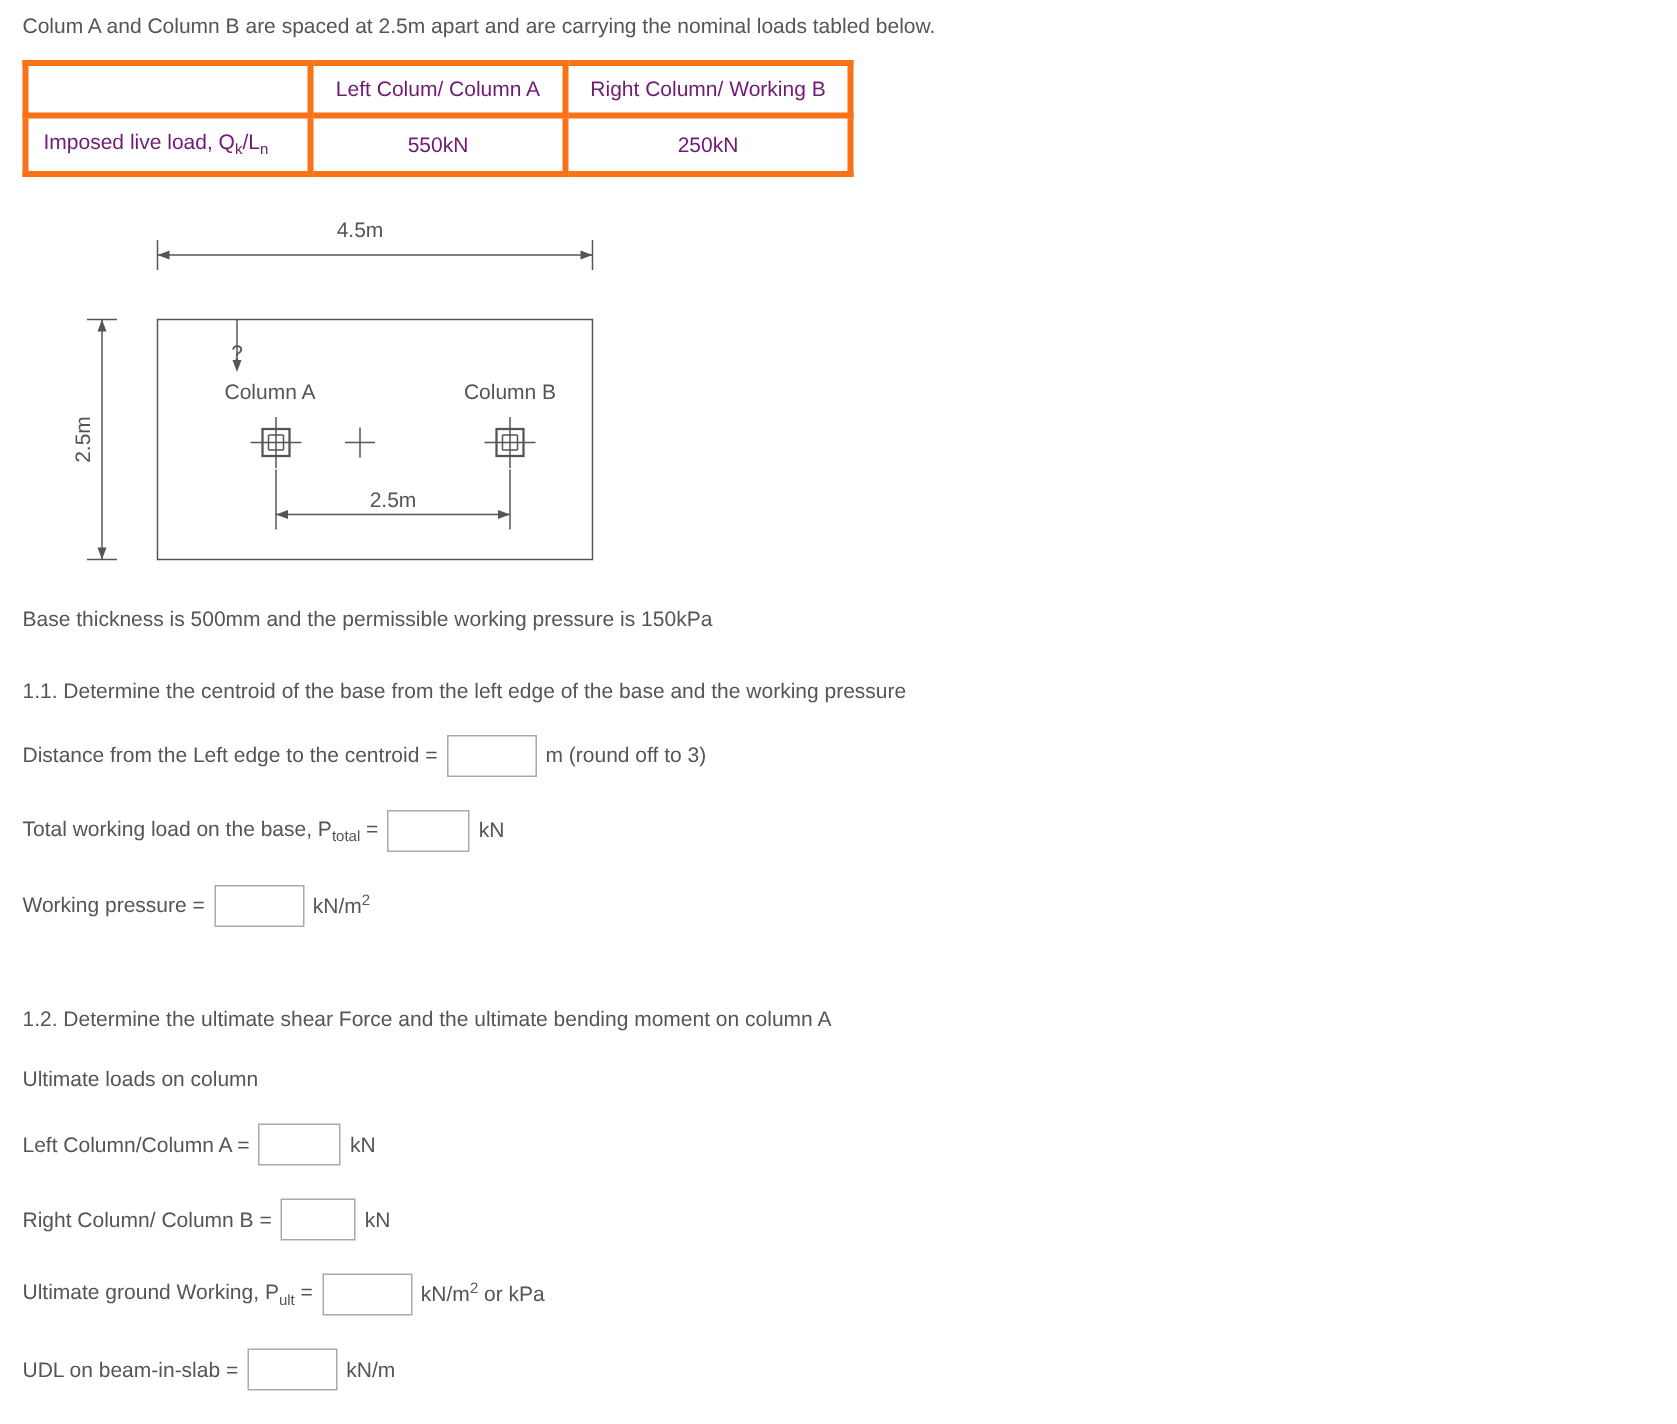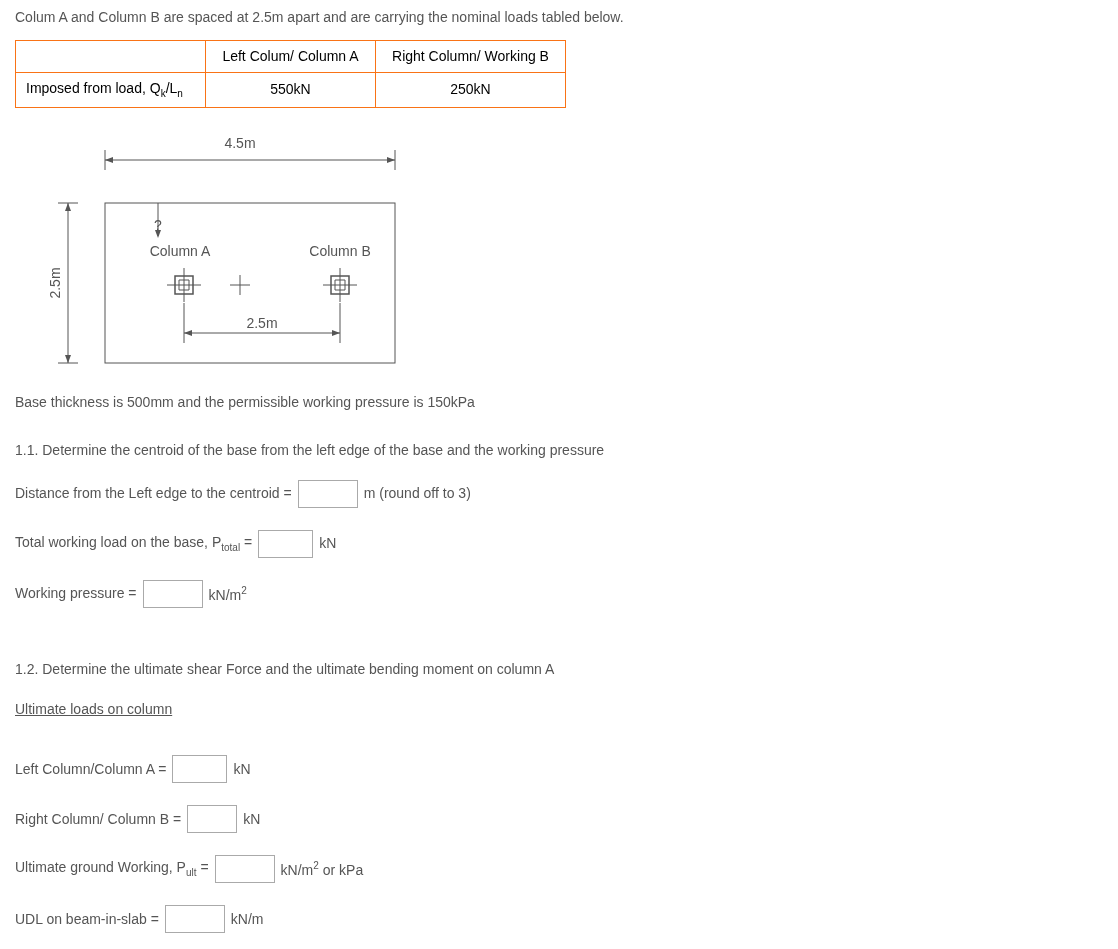--- a/index.html
+++ b/index.html
@@ -24,11 +24,11 @@
       margin-bottom: 20px;
     }
     table td, table th {
-      border: 1px solid #f97316;
+      border: 4px solid #f97316;
       padding: 6px 10px;
       font-weight: normal;
       text-align: left;
-      color: #000000;
+      color: #701a75;
     }
     table .center {
       text-align: center;

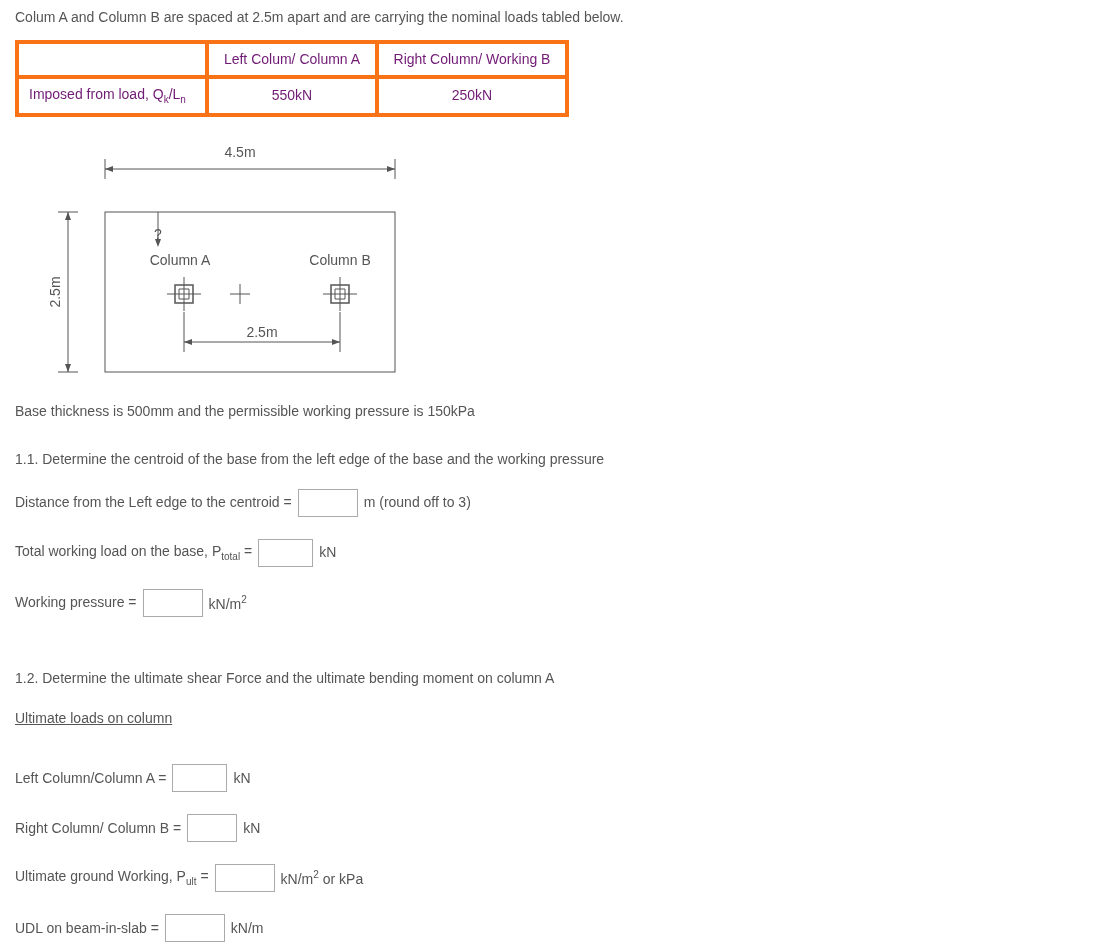--- a/index.html
+++ b/index.html
@@ -111,7 +111,7 @@
   </tr>
   <tr>
     <td>
-      <span>Imposed from load, Q</span><sub>k</sub><span>/L</span><sub>n</sub>
+      <span>Imposed live load, Q</span><sub>k</sub><span>/L</span><sub>n</sub>
     </td>
     <td class="center">550kN</td>
     <td class="center">250kN</td>

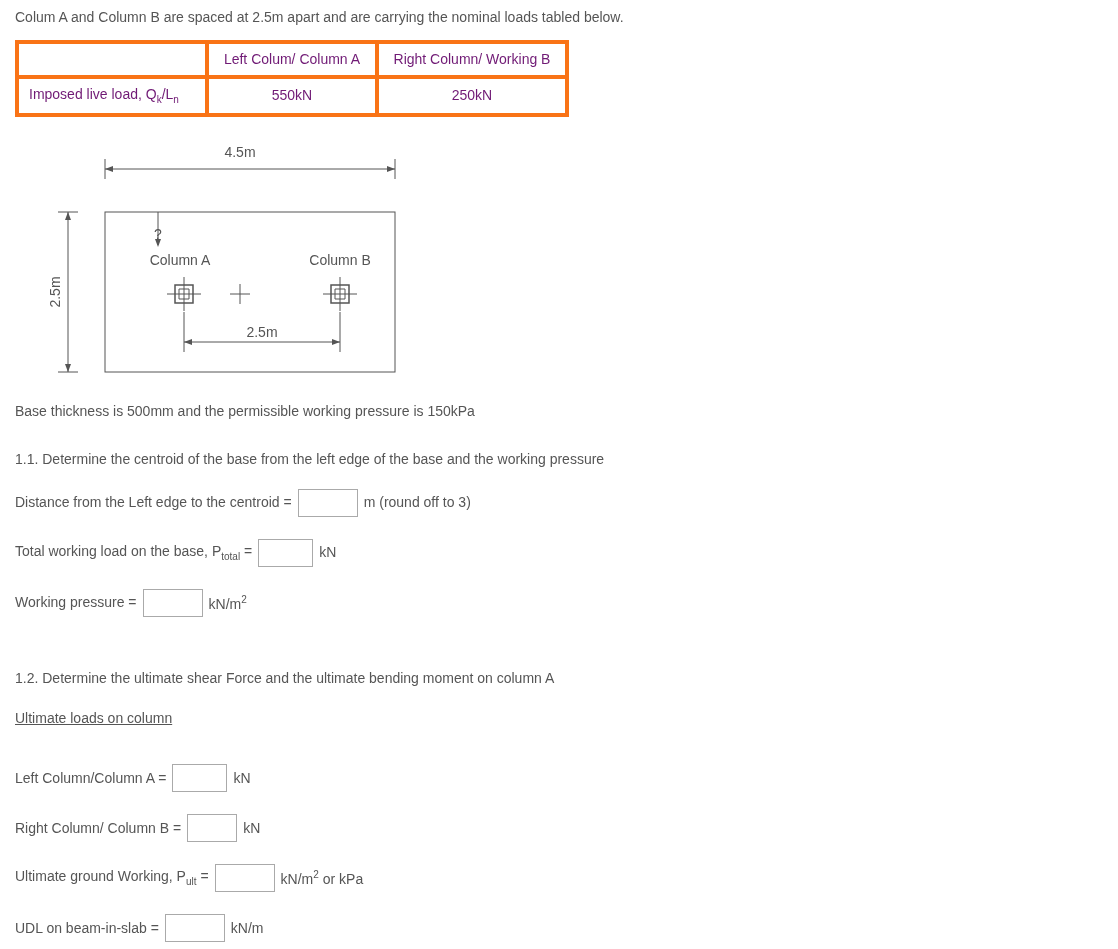--- a/index.html
+++ b/index.html
@@ -68,8 +68,7 @@
       width: 60px;
     }
     .underline-heading {
-      text-decoration: underline;
-      margin-bottom: 36px;
+      margin-bottom: 20px;
     }
     
     .diagram svg {

